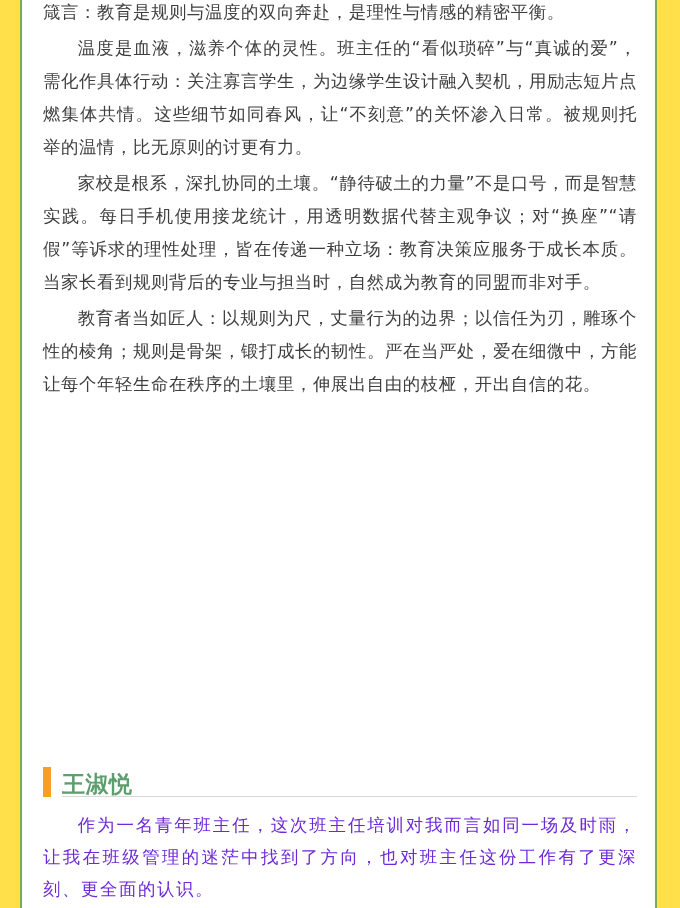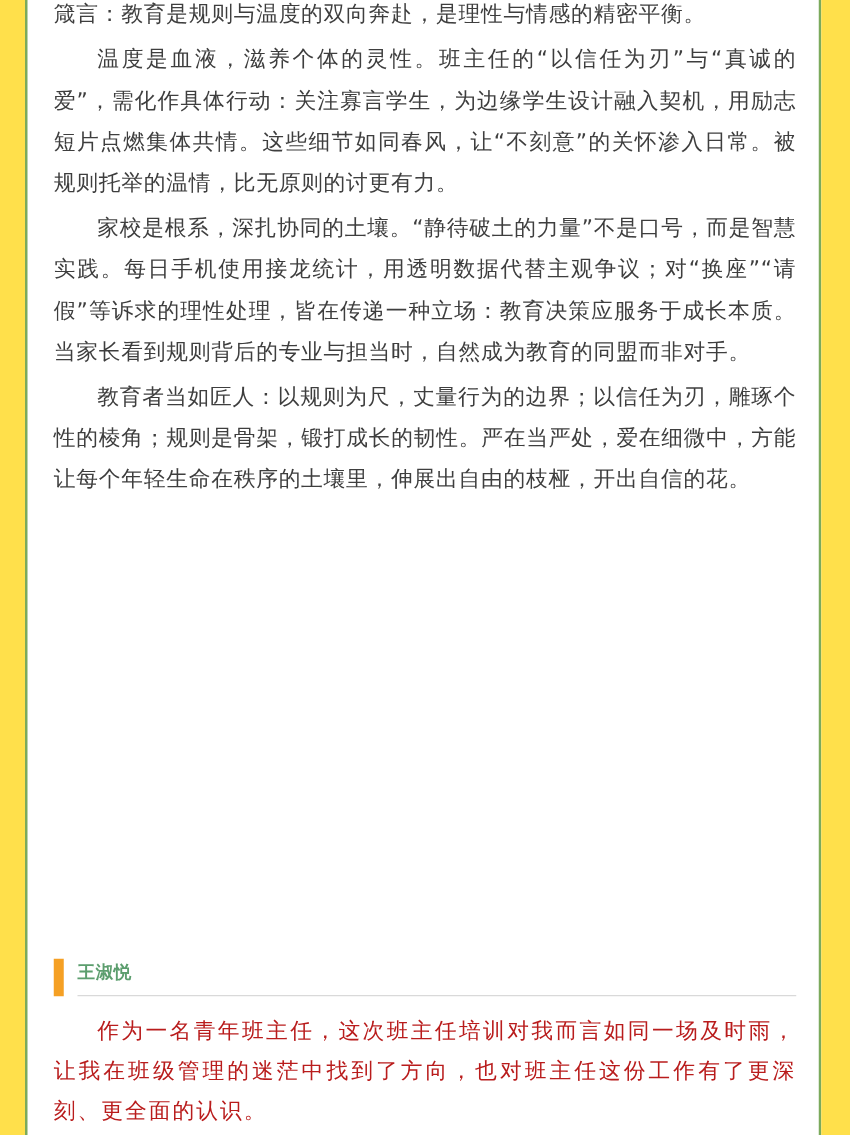--- a/index.html
+++ b/index.html
@@ -94,7 +94,7 @@
 
 <div class="content">
   <p class="para no-indent">箴言：教育是规则与温度的双向奔赴，是理性与情感的精密平衡。</p>
-  <p class="para">温度是血液，滋养个体的灵性。班主任的“以信任为刃”与“真诚的爱”，需化作具体行动：关注寡言学生，为边缘学生设计融入契机，用励志短片点燃集体共情。这些细节如同春风，让“不刻意”的关怀渗入日常。被规则托举的温情，比无原则的讨更有力。</p>
+  <p class="para">温度是血液，滋养个体的灵性。班主任的“看似琐碎”与“真诚的爱”，需化作具体行动：关注寡言学生，为边缘学生设计融入契机，用励志短片点燃集体共情。这些细节如同春风，让“不刻意”的关怀渗入日常。被规则托举的温情，比无原则的讨更有力。</p>
   <p class="para">家校是根系，深扎协同的土壤。“静待破土的力量”不是口号，而是智慧实践。每日手机使用接龙统计，用透明数据代替主观争议；对“换座”“请假”等诉求的理性处理，皆在传递一种立场：教育决策应服务于成长本质。当家长看到规则背后的专业与担当时，自然成为教育的同盟而非对手。</p>
   <p class="para">教育者当如匠人：以规则为尺，丈量行为的边界；以信任为刃，雕琢个性的棱角；规则是骨架，锻打成长的韧性。严在当严处，爱在细微中，方能让每个年轻生命在秩序的土壤里，伸展出自由的枝桠，开出自信的花。</p>
 </div>

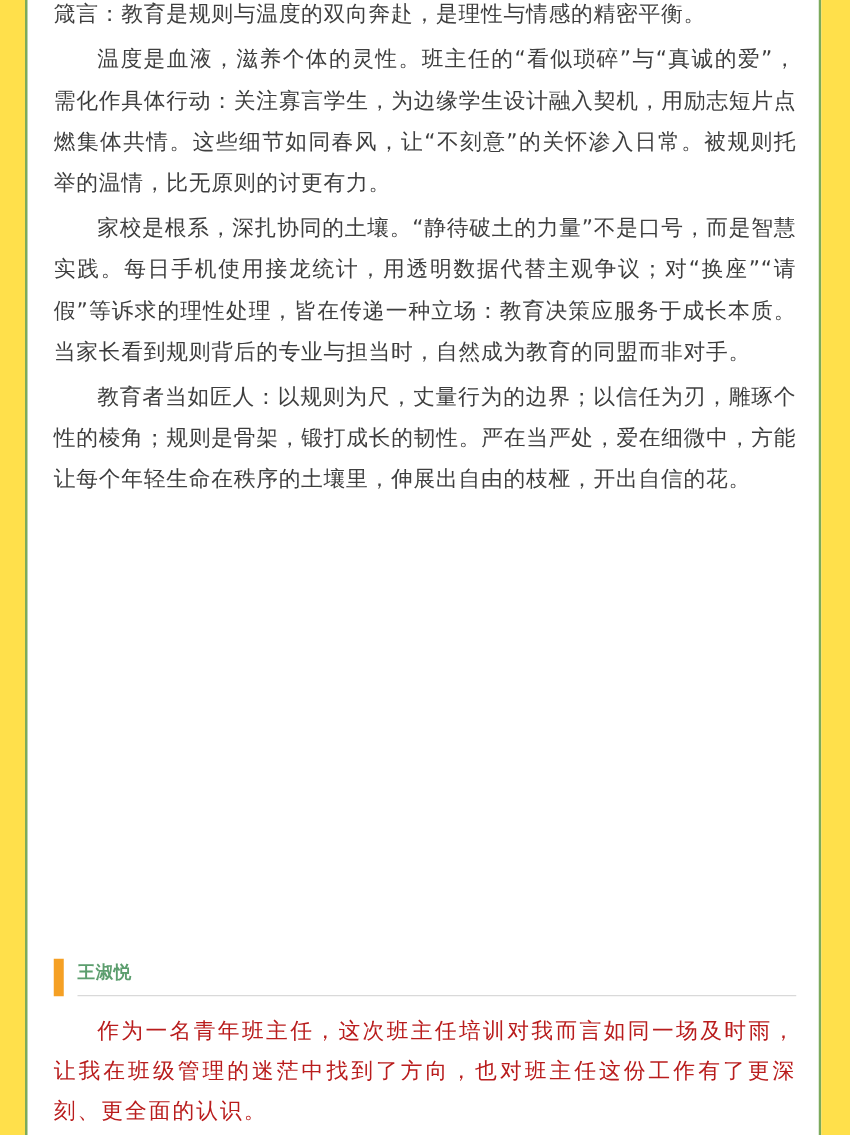--- a/index.html
+++ b/index.html
@@ -62,7 +62,7 @@
   .head-title {
     position: absolute;
     left: 19px; top: 4px;
-    font-size: 14px;
+    font-size: 23px;
     font-weight: bold;
     color: #5C9E6E;
     letter-spacing: 0.5px;

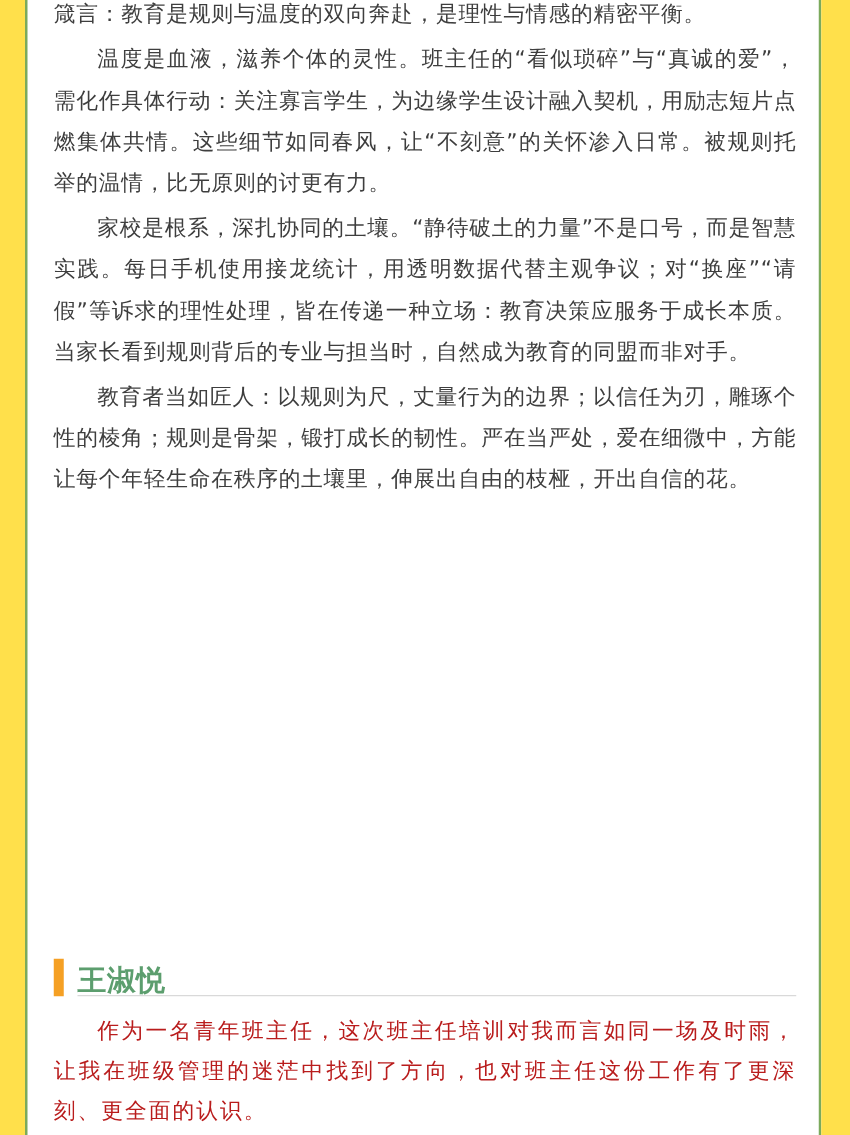--- a/index.html
+++ b/index.html
@@ -78,7 +78,7 @@
     left: 43px;
     top: 809px;
     width: 594px;
-    color: #b91c1c;
+    color: #6d28d9;
     font-size: 17.4px;
     line-height: 32px;
     letter-spacing: 1.6px;

